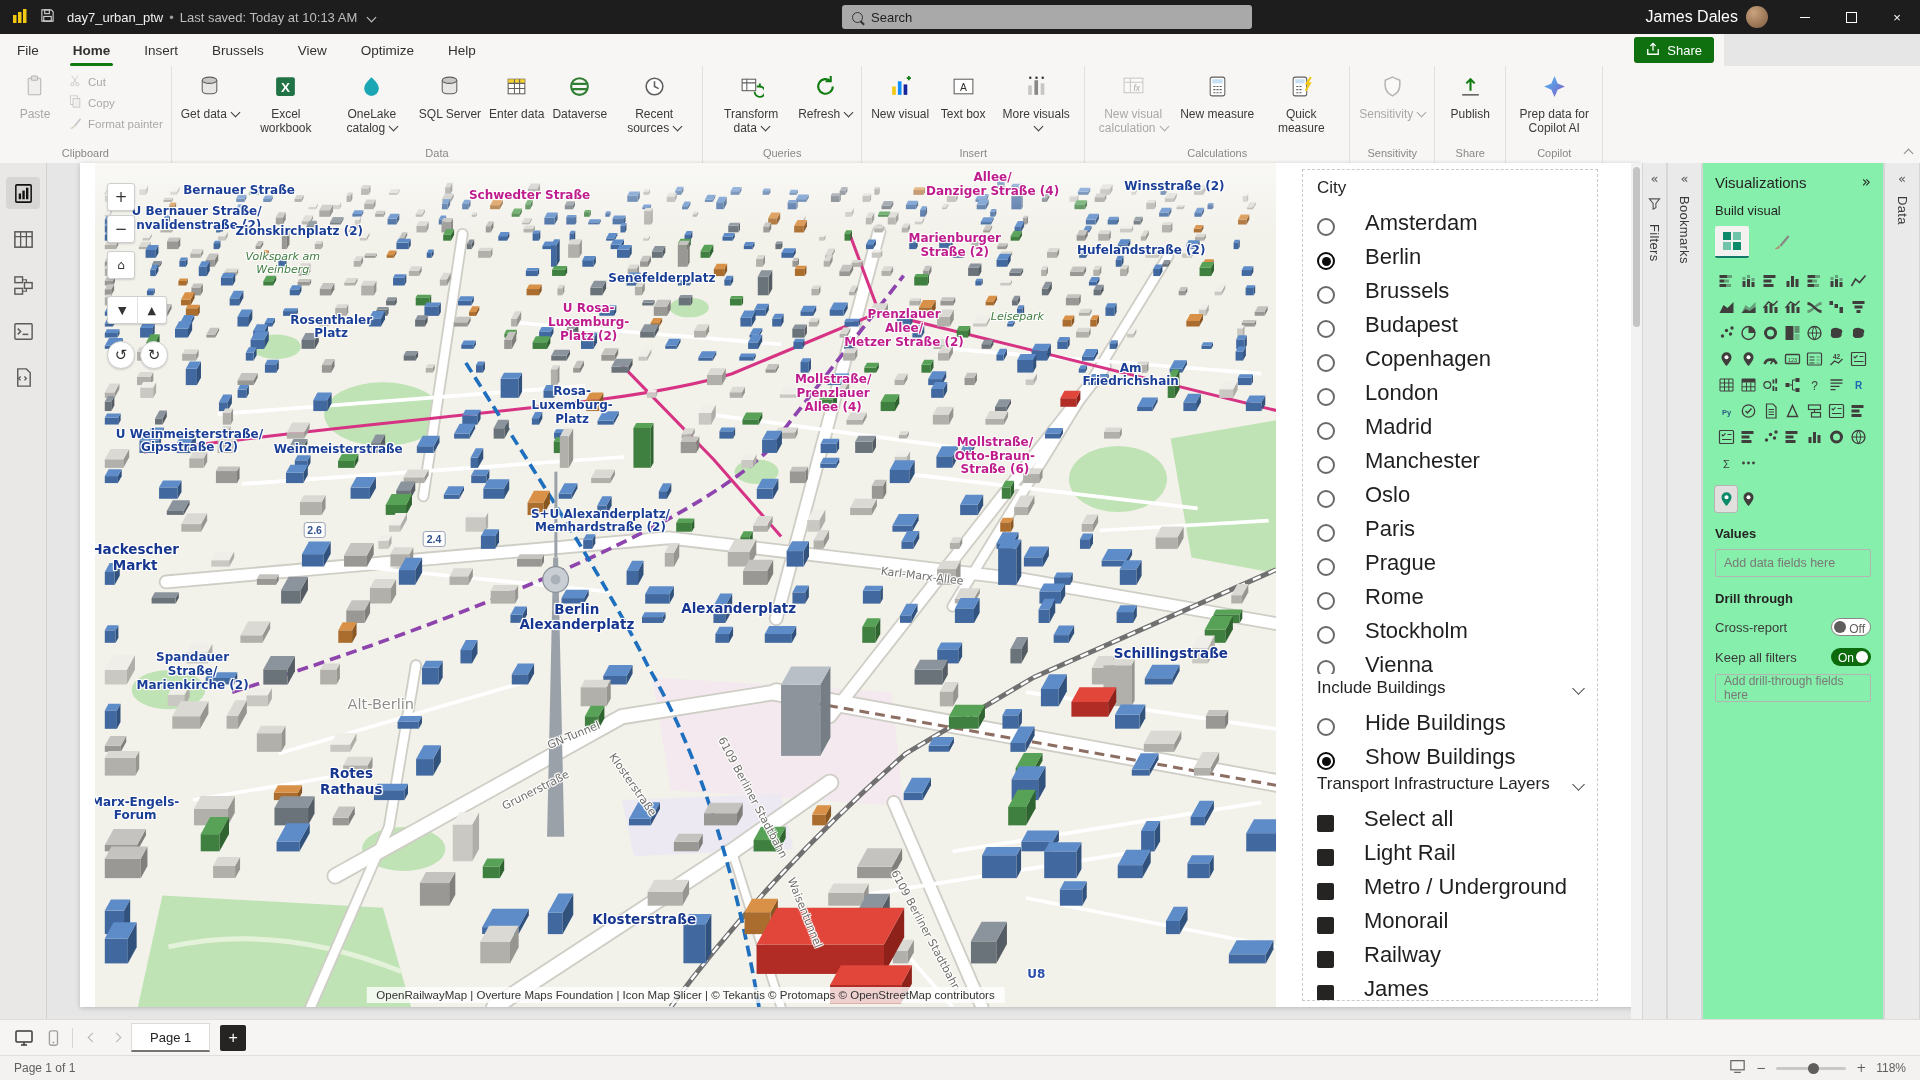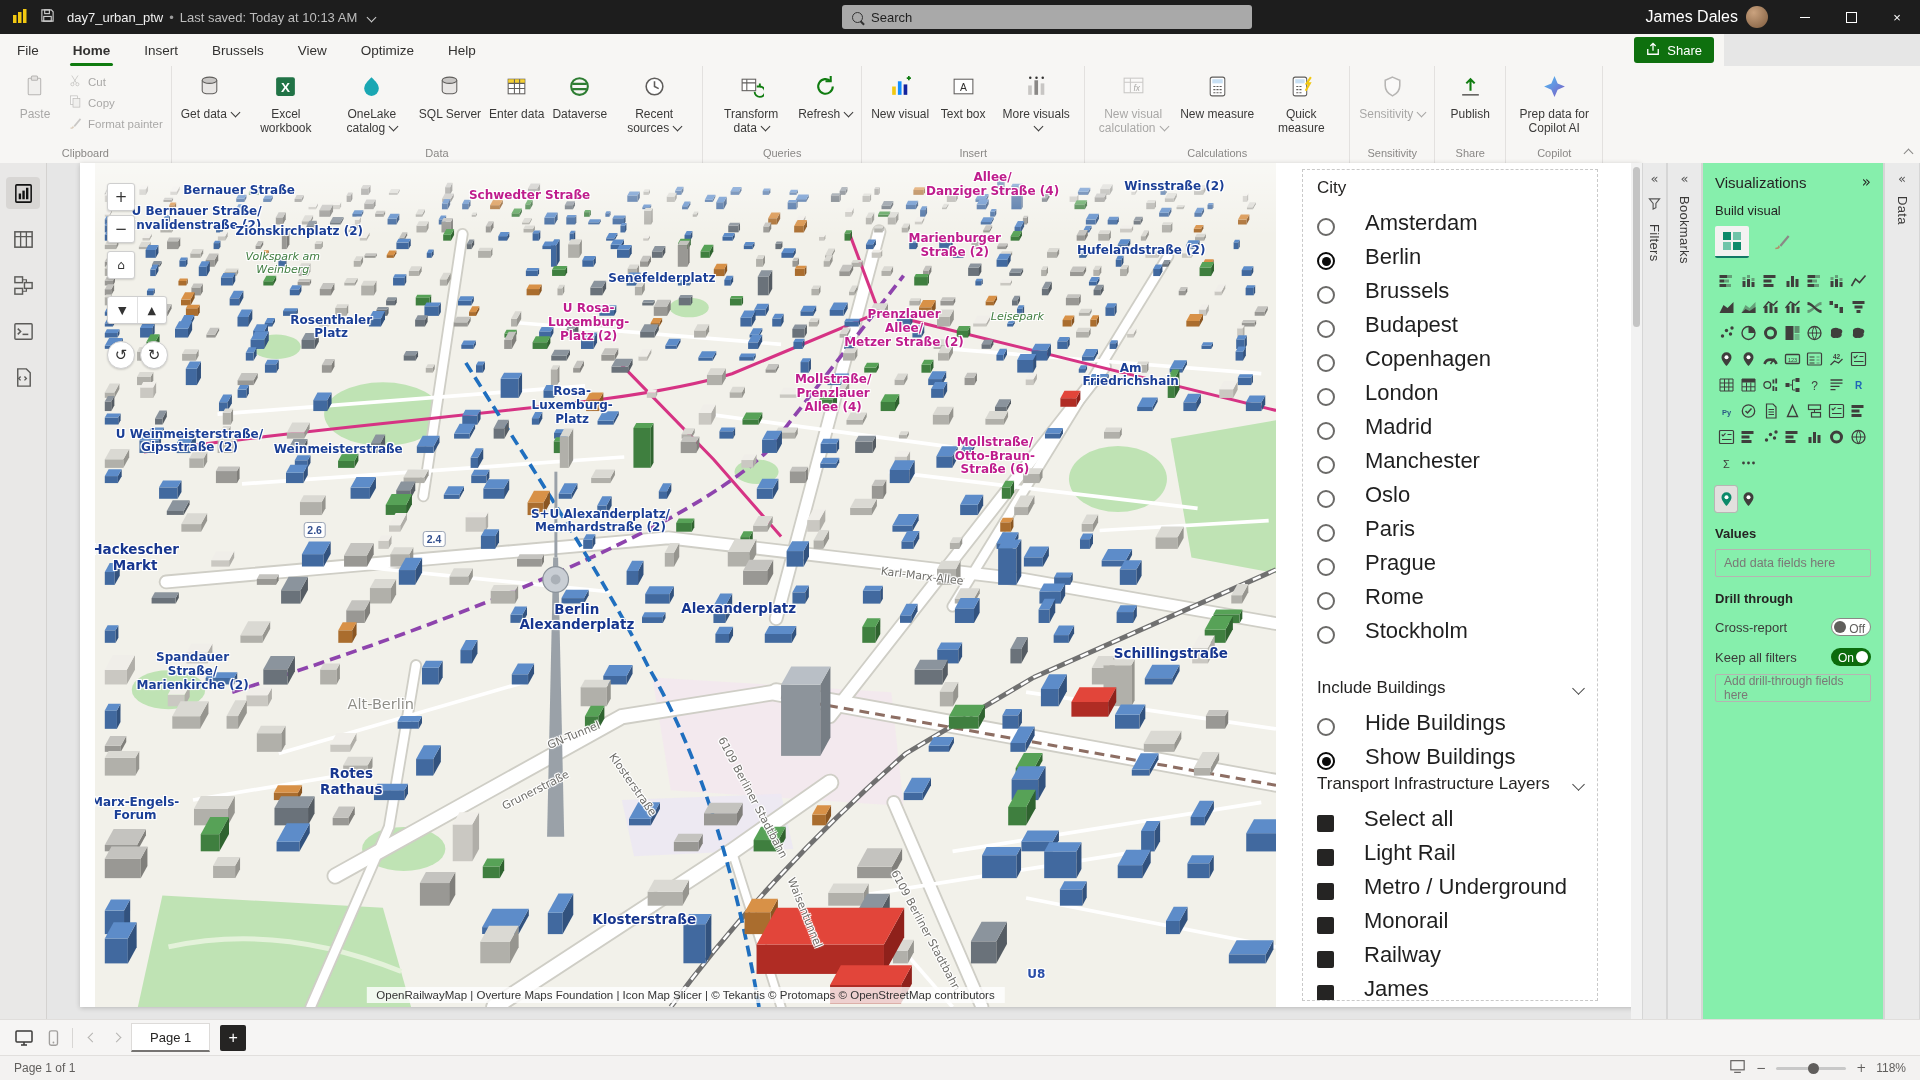--- a/index.html
+++ b/index.html
@@ -2683,6 +2683,10 @@
               <span class="radio"></span>
               <span>Stockholm</span>
             </div>
+            <div class="sl-row">
+              <span class="radio"></span>
+              <span>Vienna</span>
+            </div>
           </div>
       </div>
       <div id="buildings-slicer">

